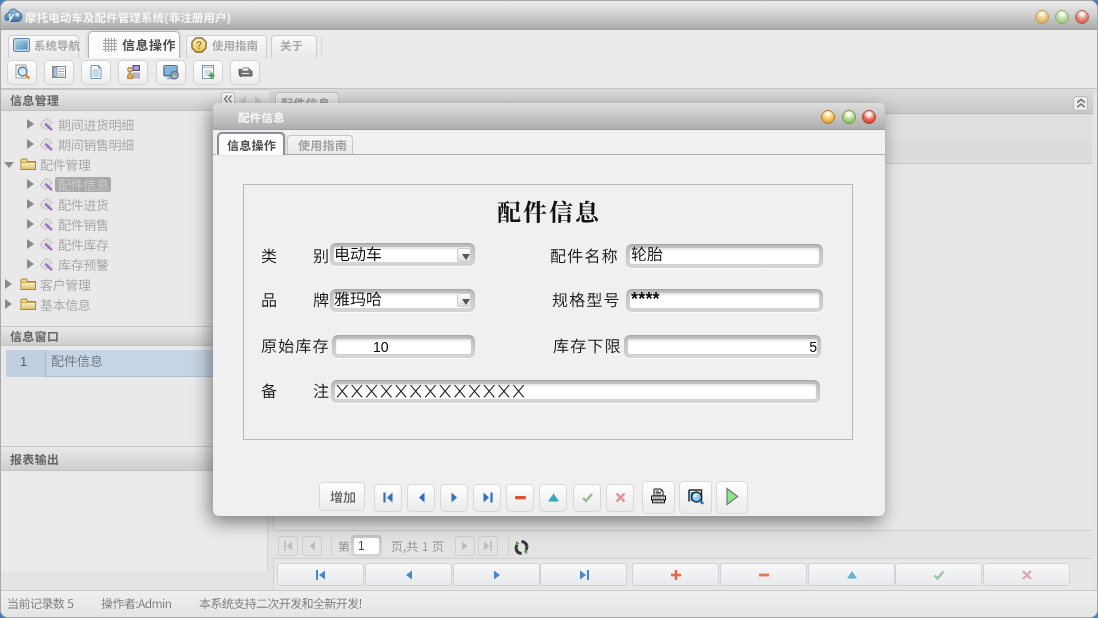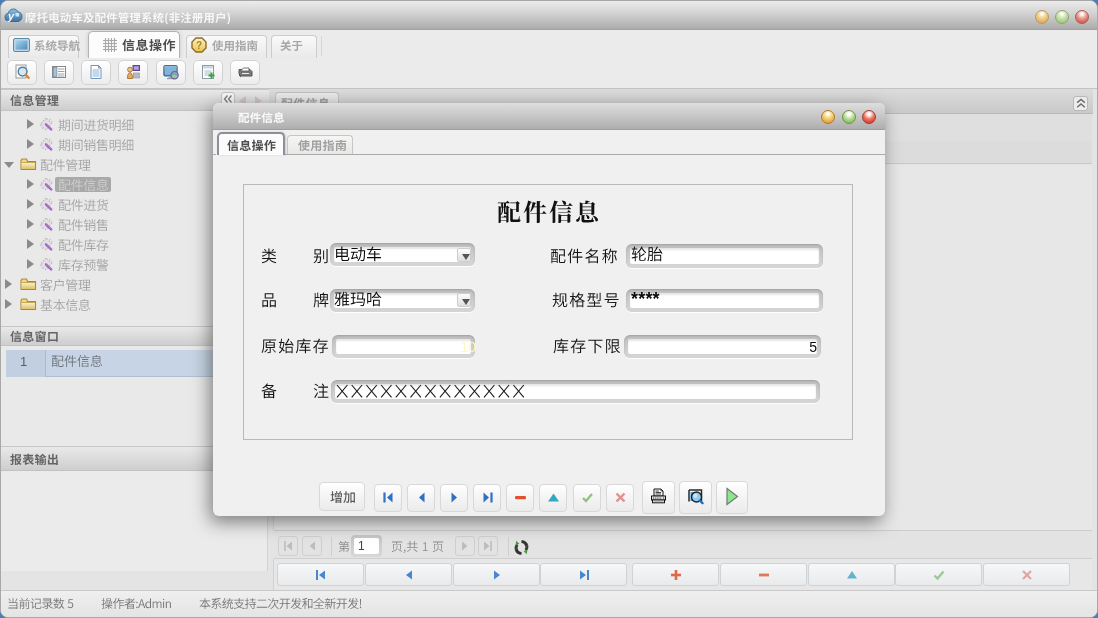--- a/index.html
+++ b/index.html
@@ -523,7 +523,7 @@
     <div class="inp" style="left:119px;top:231.5px;width:143px;height:23px">
       <i></i>
     </div>
-    <div class="abs" style="left:166px;top:235.5px;width:97px;height:14px;font-size:14px;color:#fef9c3;text-align:right">10</div>
+    <div class="abs" style="left:160px;top:235.5px;width:97px;height:14px;font-size:14px;color:#000000;">10</div>
     <div class="inp" style="left:411px;top:231.5px;width:197px;height:23px">
       <i></i>
     </div>

